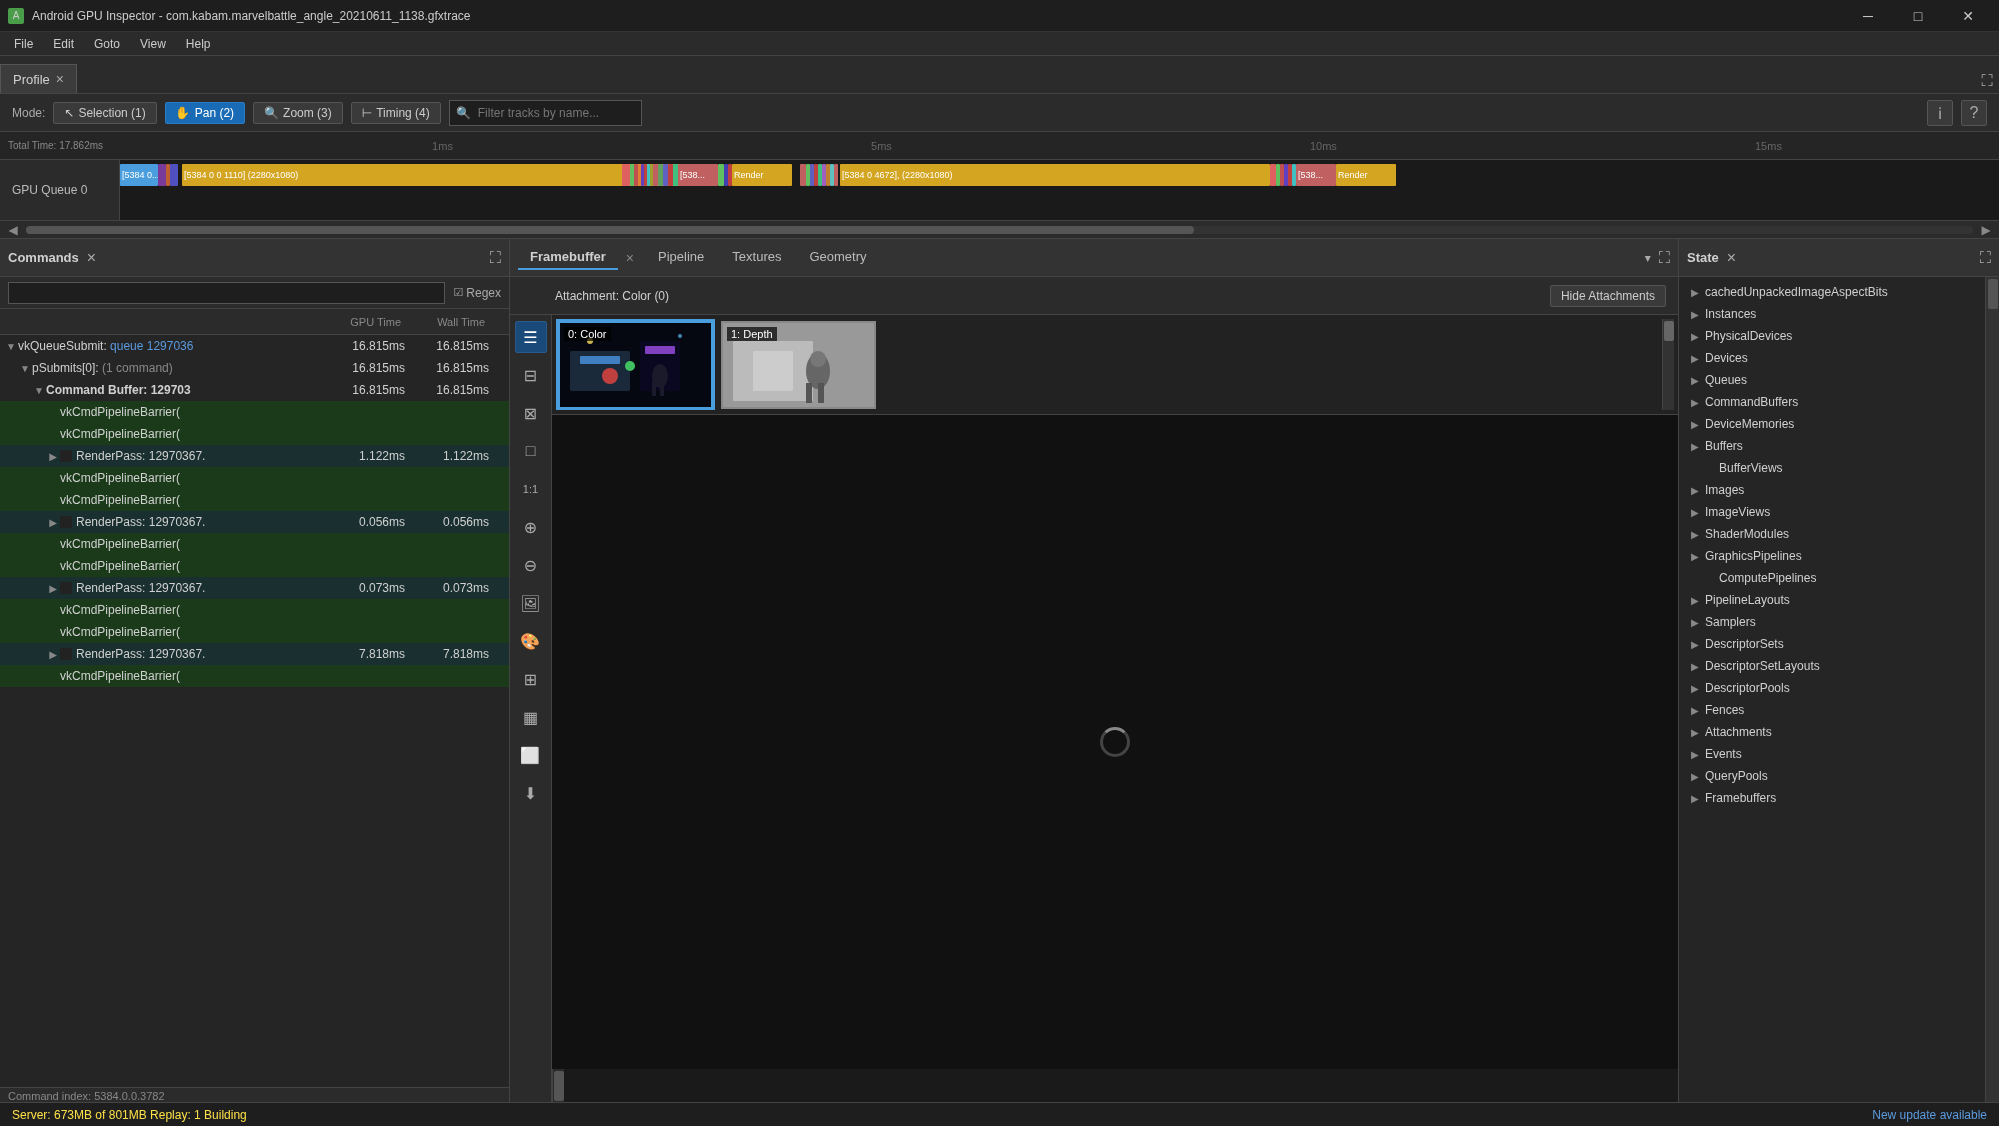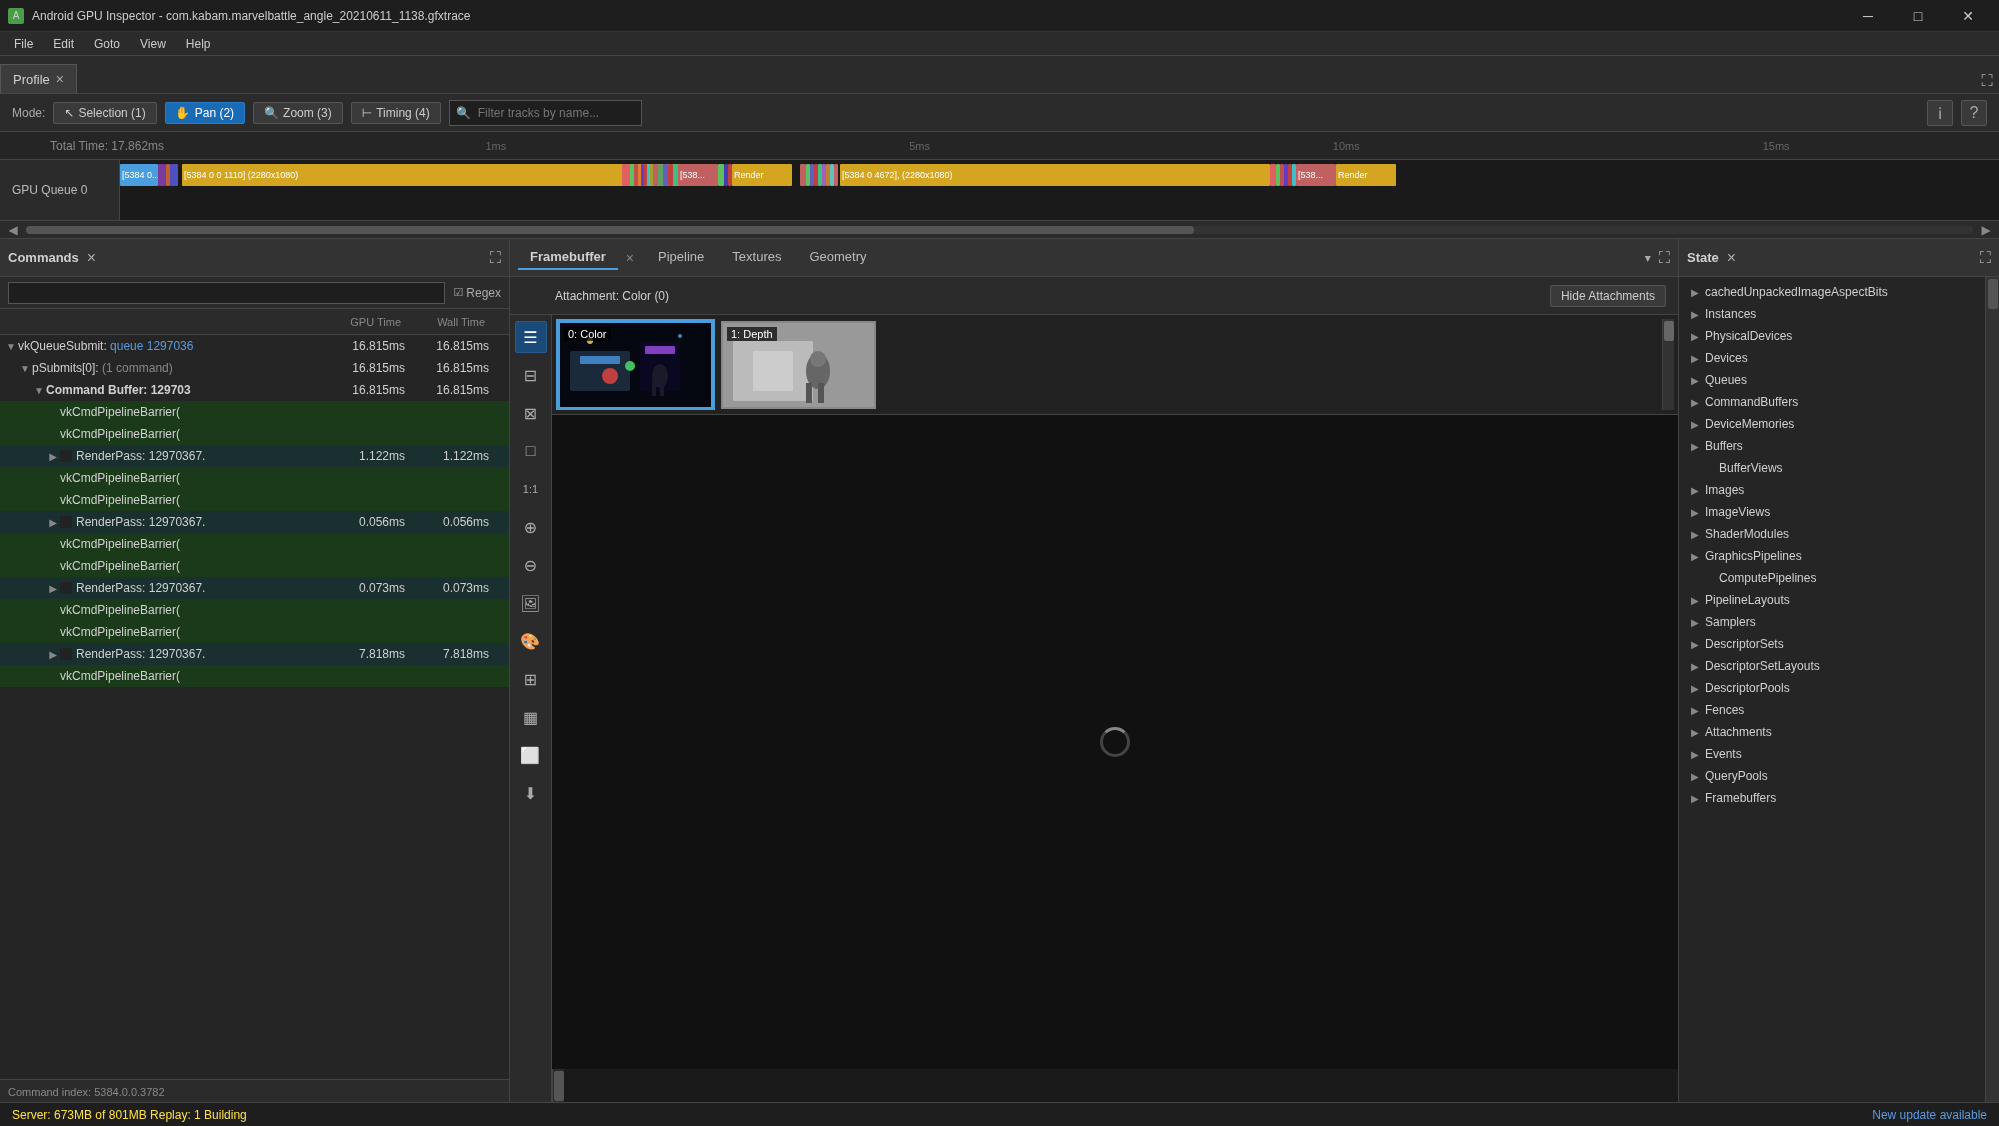--- a/index.html
+++ b/index.html
@@ -37,7 +37,7 @@
     
     #timeline { background: #2b2b2b; border-bottom: 1px solid #444; }
     #timeline-ruler { height: 28px; background: #252525; display: flex; align-items: center; padding: 0 8px; border-bottom: 1px solid #444; position: relative; }
-    .ruler-label { font-size: 12px; color: #888; margin-left: 42px; }
+    .ruler-label { font-size: 10px; color: #888; }
     .ruler-ticks { flex: 1; display: flex; align-items: center; padding-left: 20px; }
     .tick { color: #666; font-size: 11px; }
     #timeline-content { height: 60px; background: #252525; display: flex; align-items: center; padding: 0 0 0 0; overflow: hidden; }

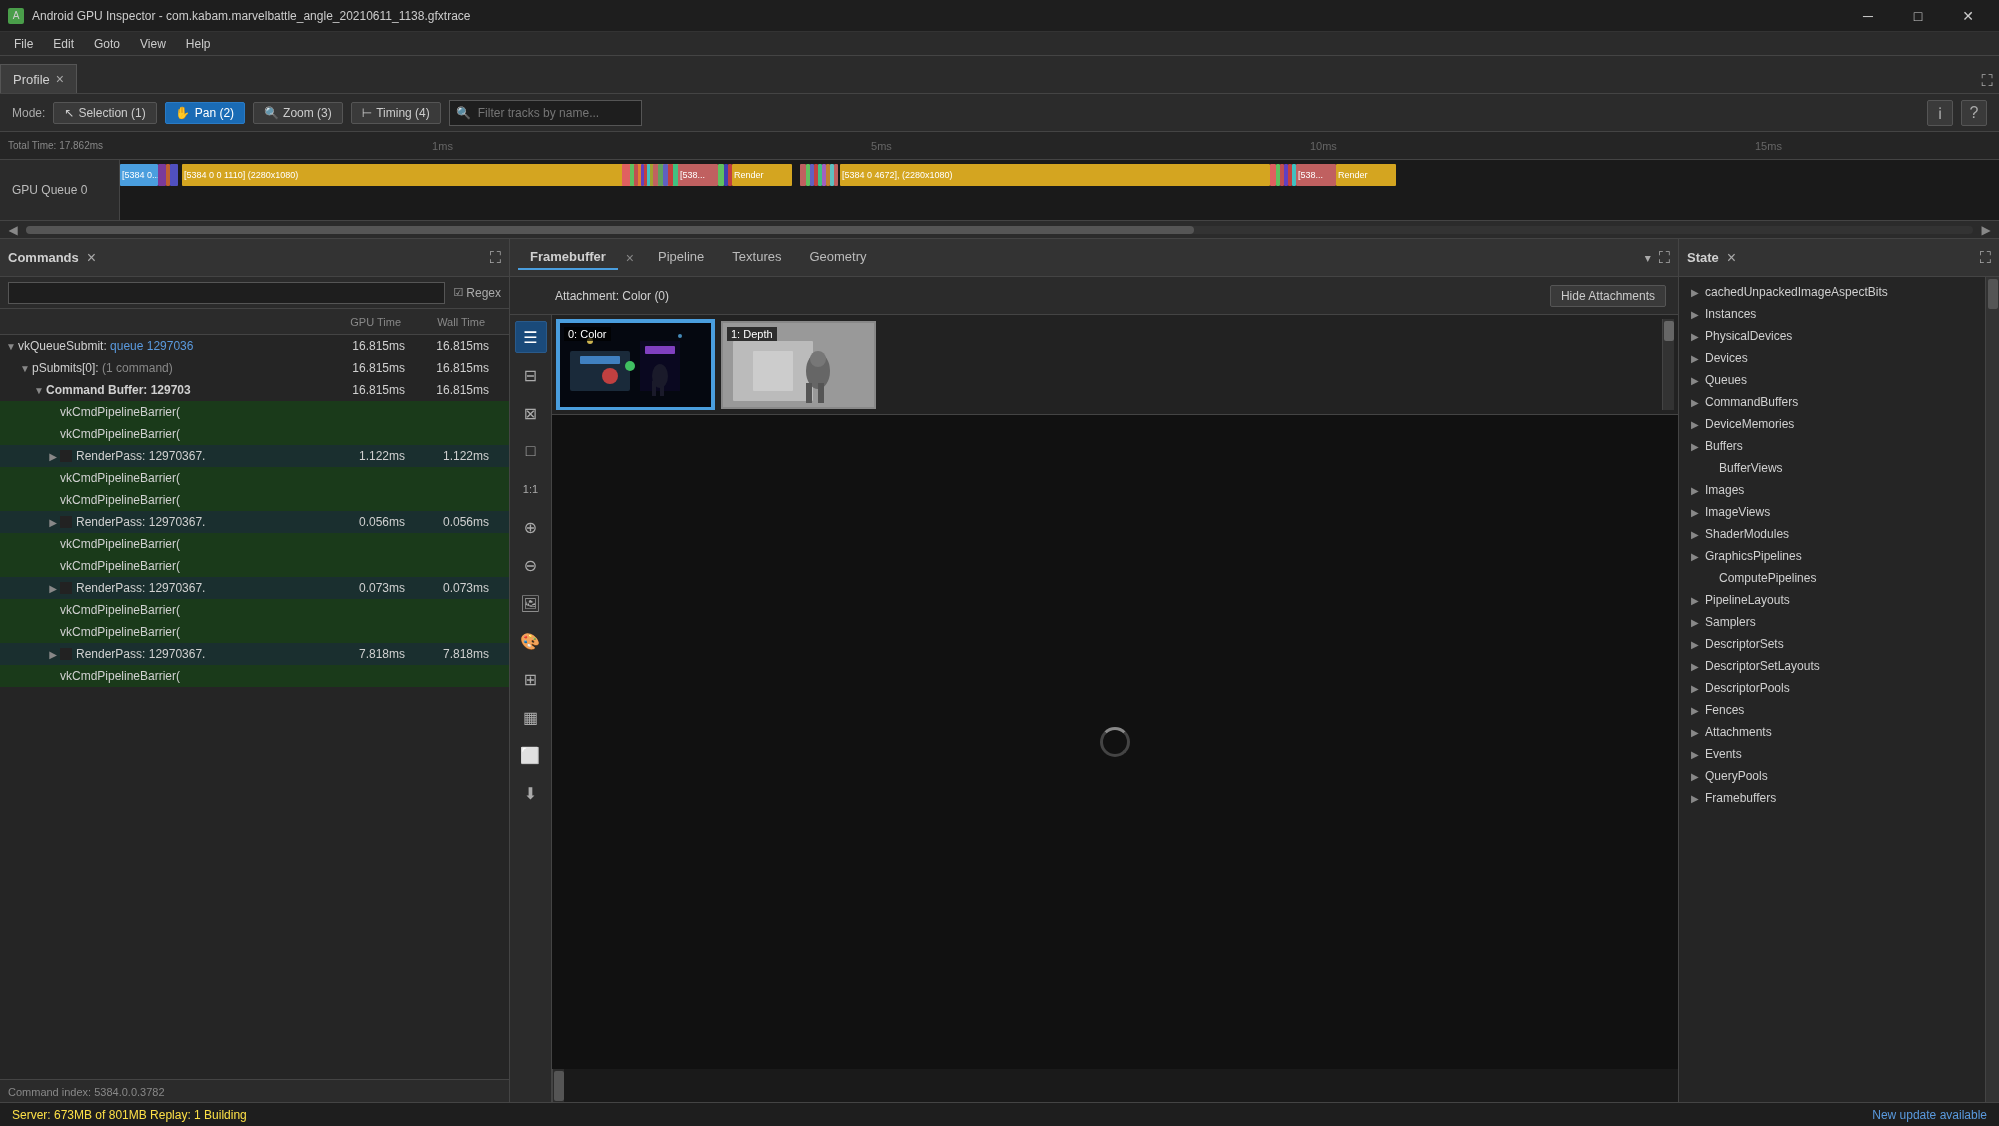--- a/index.html
+++ b/index.html
@@ -77,7 +77,7 @@
     .cmd-wall { width: 100px; font-size: 12px; color: #d0d0d0; text-align: right; padding-right: 16px; }
     .cmd-bg-green { background: #1a3a1a; }
     .cmd-bg-teal { background: #1a2f2f; }
-    #commands-footer { height: 24px; background: #2b2b2b; border-top: 1px solid #444; display: flex; align-items: center; padding: 0 8px; }
+    #commands-footer { height: 16px; background: #2b2b2b; border-top: 1px solid #444; display: flex; align-items: center; padding: 0 8px; }
     .footer-text { font-size: 11px; color: #888; }
 
     

